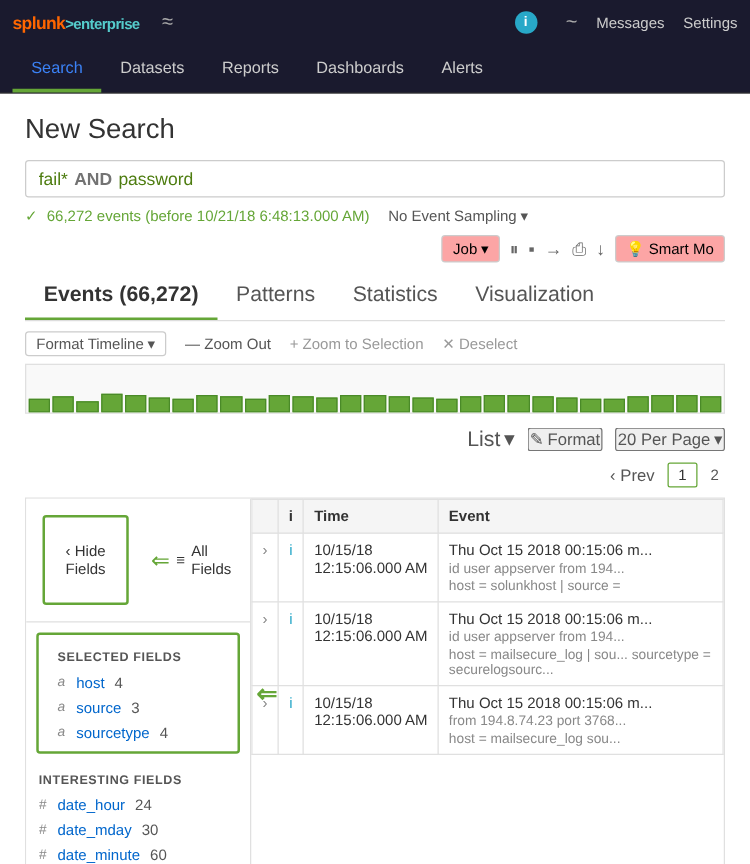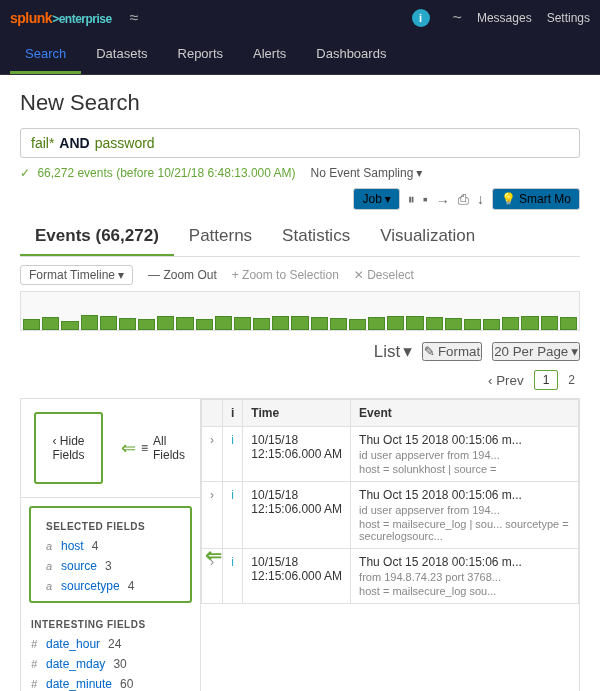--- a/index.html
+++ b/index.html
@@ -361,8 +361,8 @@
   <div class="main-nav-item active">Search</div>
   <div class="main-nav-item">Datasets</div>
   <div class="main-nav-item">Reports</div>
+  <div class="main-nav-item">Dashboards</div>
   <div class="main-nav-item">Alerts</div>
-  <div class="main-nav-item">Dashboards</div>
 </div>
 
 <div class="page-content">

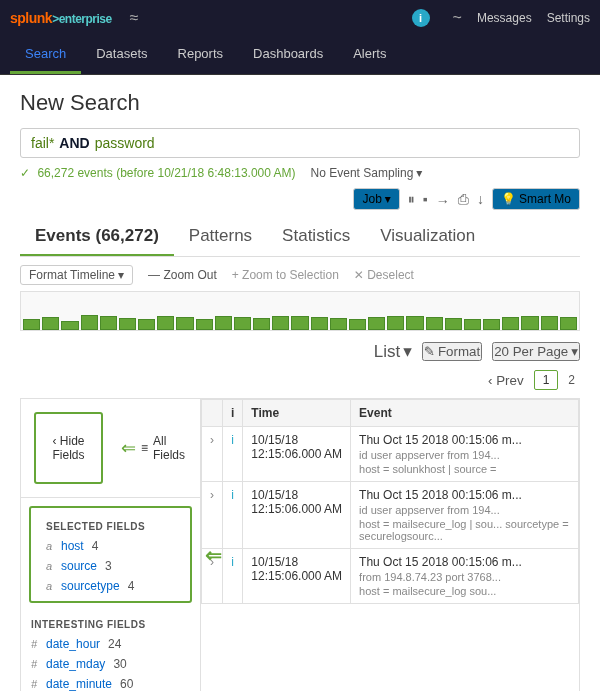--- a/index.html
+++ b/index.html
@@ -76,7 +76,7 @@
       margin-bottom: 8px;
     }
     .search-bar .keyword { color: #4d7c0f; }
-    .search-bar .operator { color: #0f172a; font-weight: bold; margin: 0 5px; }
+    .search-bar .operator { color: #737373; font-weight: bold; margin: 0 5px; }
 
     
     .status-bar {

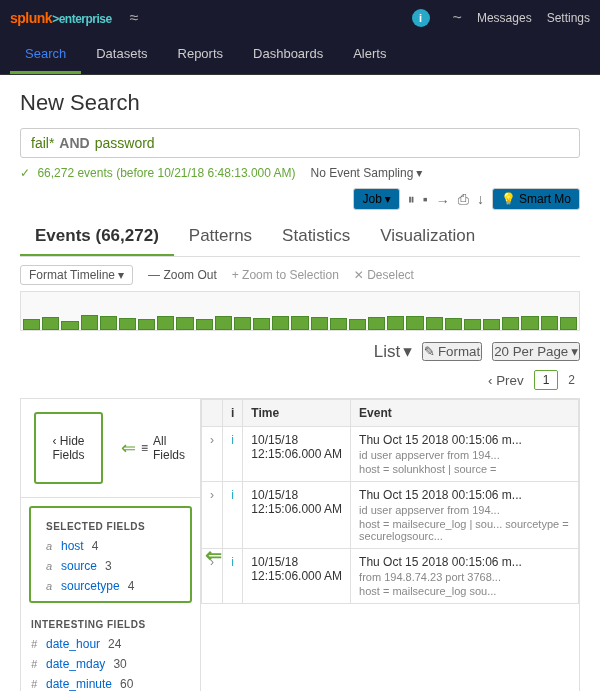--- a/index.html
+++ b/index.html
@@ -107,7 +107,7 @@
       font-size: 12px;
     }
     .toolbar-btn {
-      background: #0369a1;
+      background: #fca5a5;
       border: 1px solid #ccc;
       border-radius: 3px;
       padding: 3px 8px;

